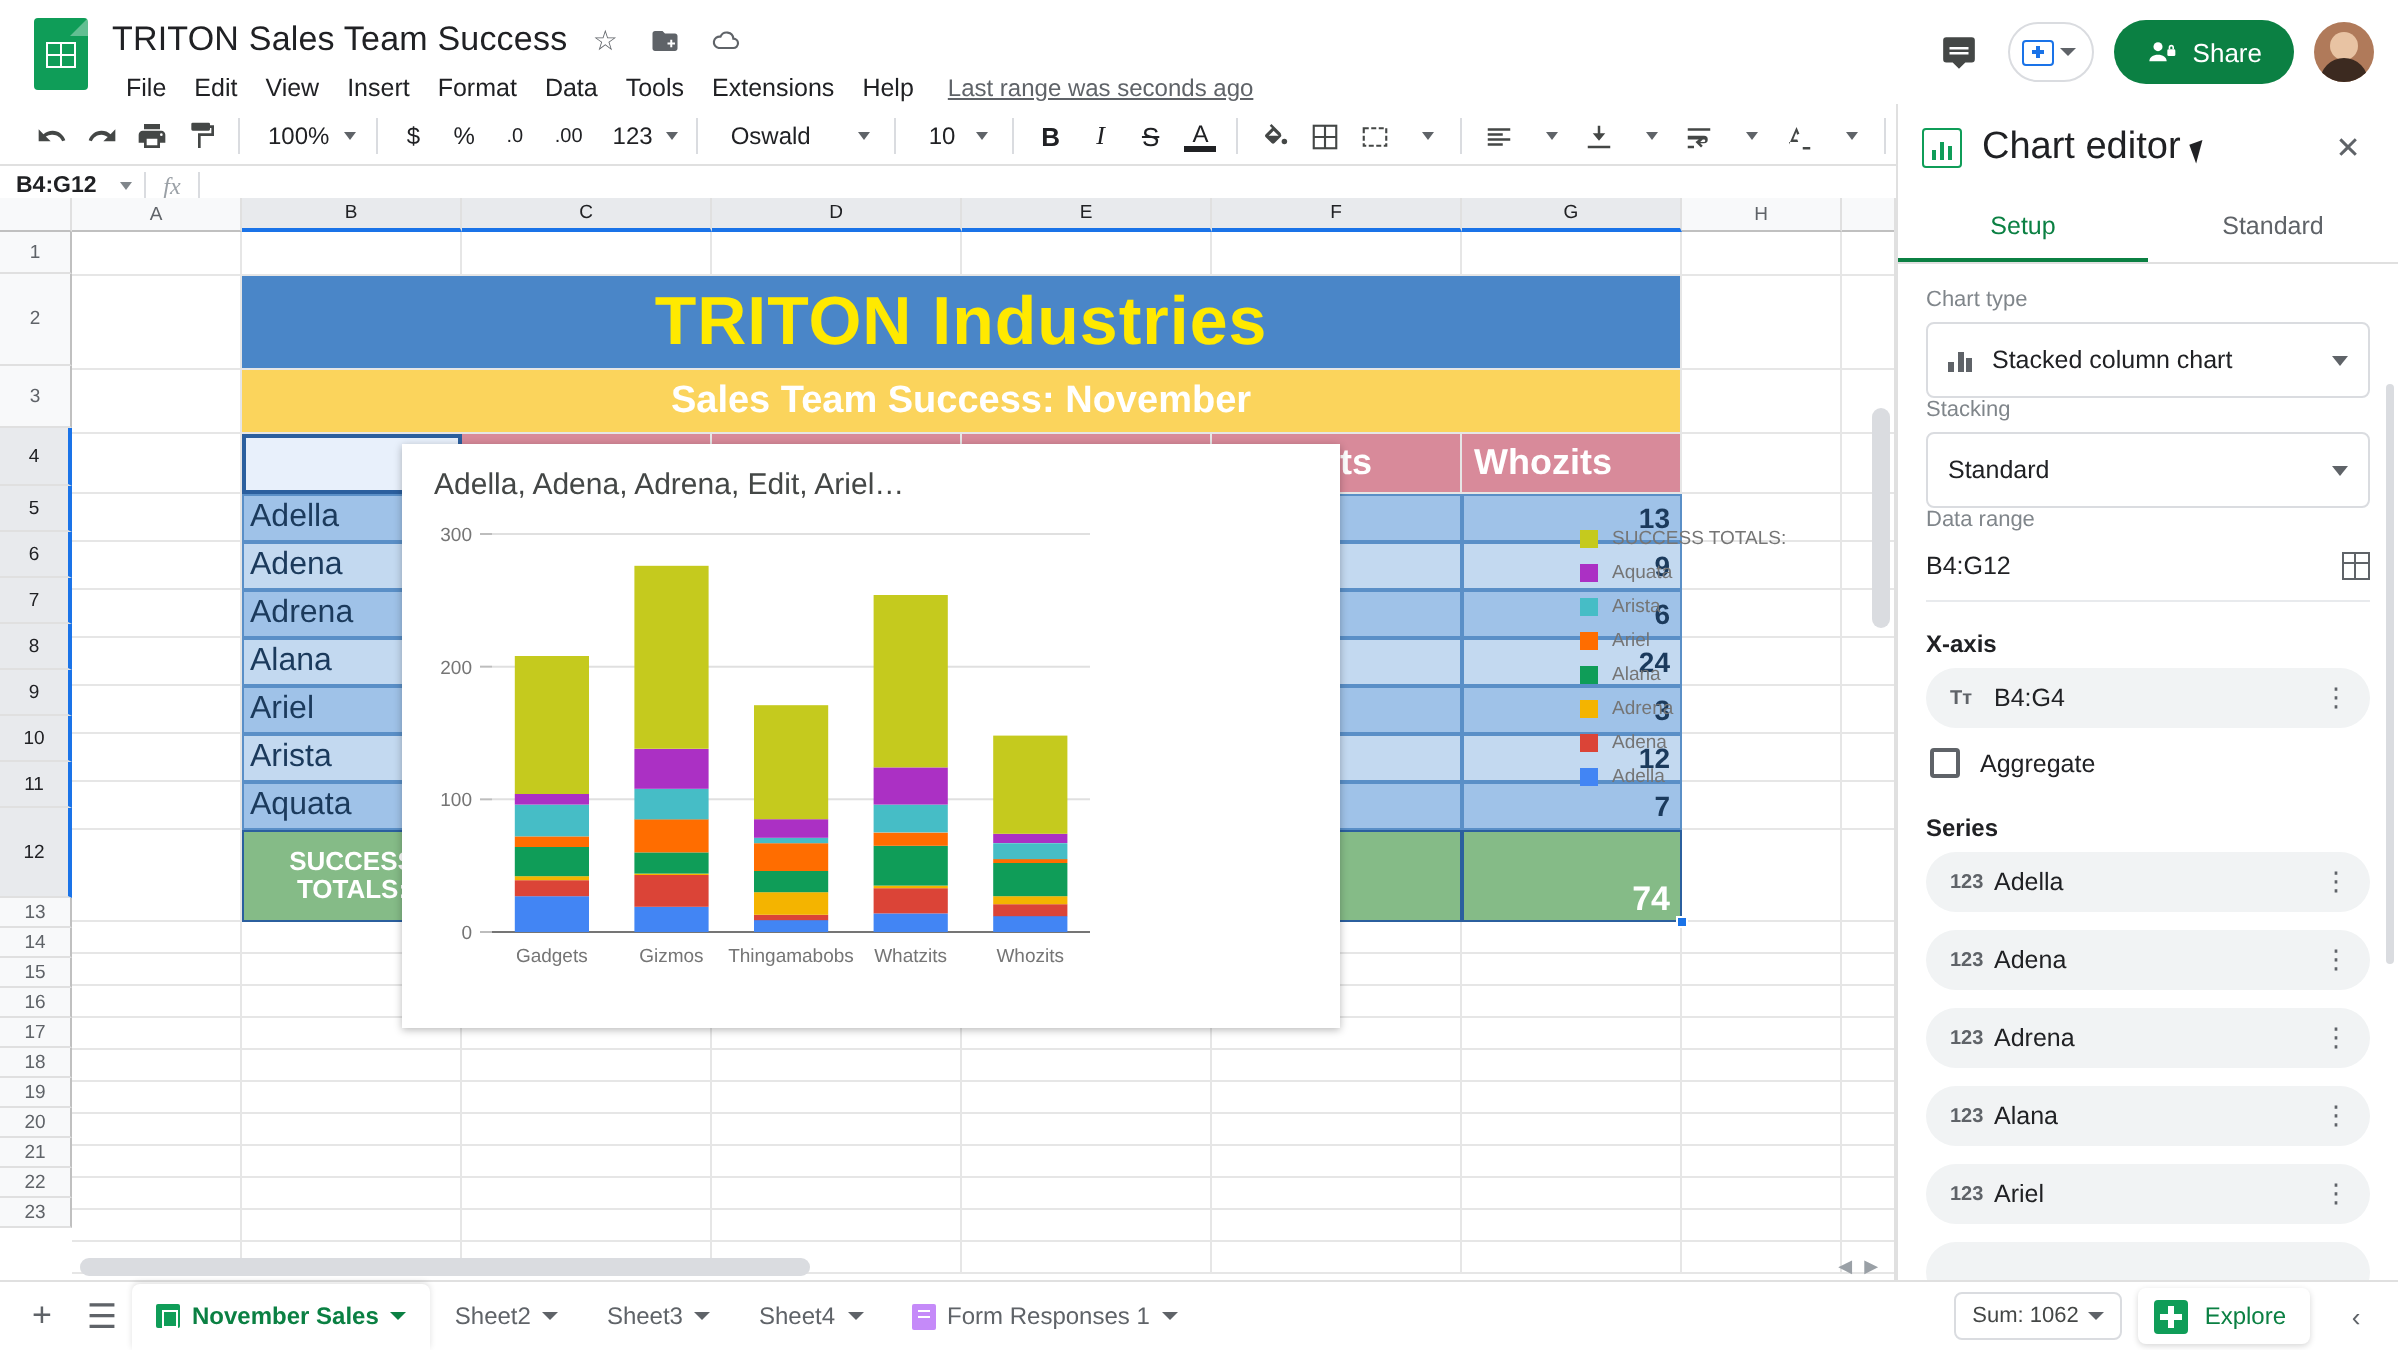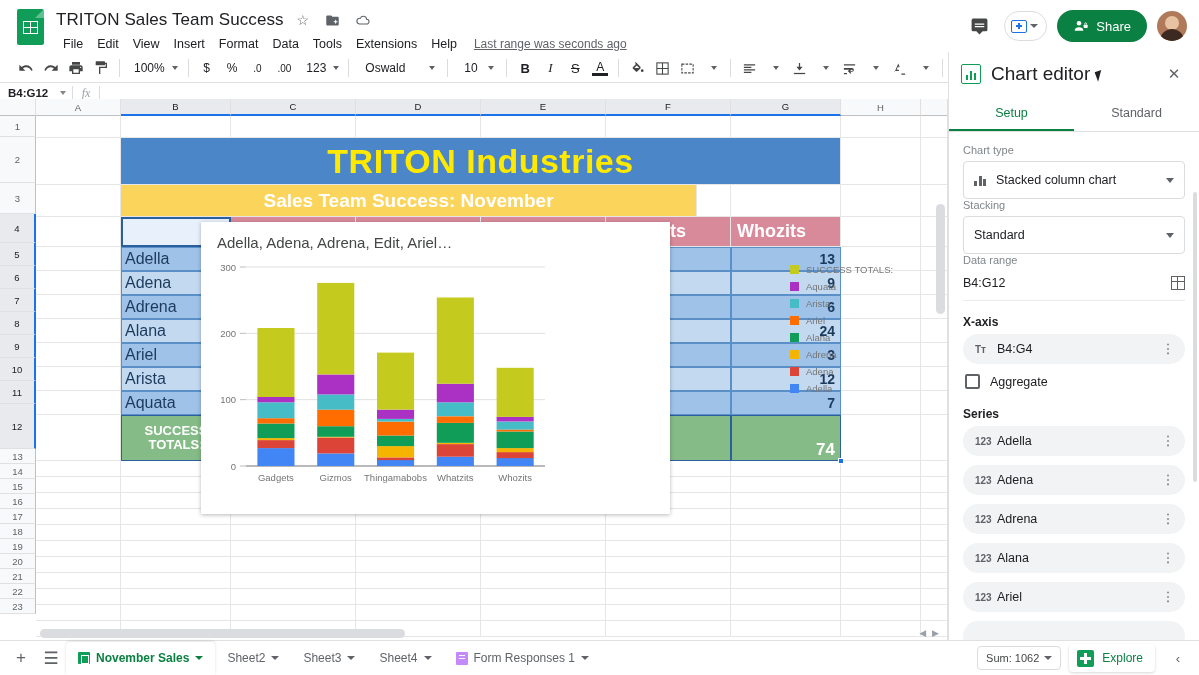--- a/index.html
+++ b/index.html
@@ -628,7 +628,7 @@
         <div class="cell " style="left: 805px; top: 505px; width: 80px; height: 16px;"></div>
         <div class="cell " style="left: 885px; top: 505px; width: 80px; height: 16px;"></div>
         <div class="cell banner-blue" style="left: 85px; top: 22px; width: 720px; height: 47px;">TRITON Industries</div>
-        <div class="cell banner-yellow" style="left: 85px; top: 69px; width: 576px; height: 32px;">Sales Team Success: November</div>
+        <div class="cell banner-yellow" style="left: 85px; top: 69px; width: 720px; height: 32px;">Sales Team Success: November</div>
         <div class="cell hdr-blank" style="left: 85px; top: 101px; width: 110px; height: 30px;"></div>
         <div class="cell hdr-pink" style="left: 195px; top: 101px; width: 125px; height: 30px;">Gadgets</div>
         <div class="cell hdr-pink" style="left: 320px; top: 101px; width: 125px; height: 30px;">Gizmos</div>

